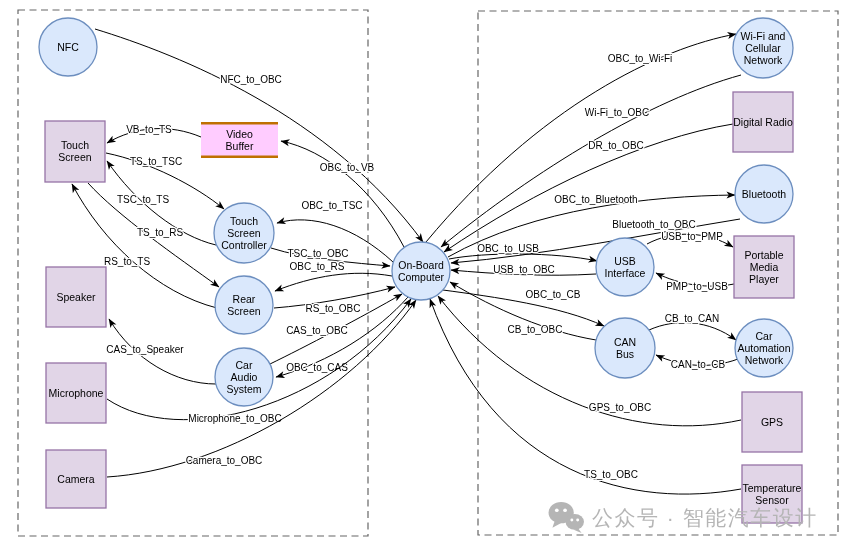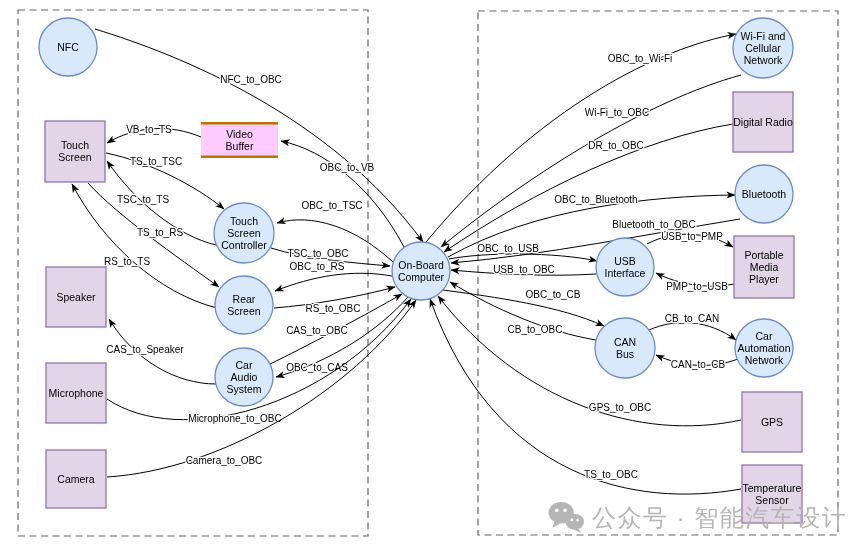--- a/index.html
+++ b/index.html
@@ -29,7 +29,7 @@
   .store-line{stroke:var(--store-stroke,#bf7000);stroke-width:2.4;}
   .watermark{
     position:absolute;left:548px;top:501px;display:flex;align-items:center;gap:7px;
-    color:var(--watermark-color,#b5b5b5);font-size:24px;letter-spacing:1.5px;
+    color:var(--watermark-color,#b5b5b5);font-size:21px;letter-spacing:1.5px;
     white-space:nowrap;user-select:none;
   }
   .wx-icon{width:37px;height:33px;flex:0 0 auto;}

